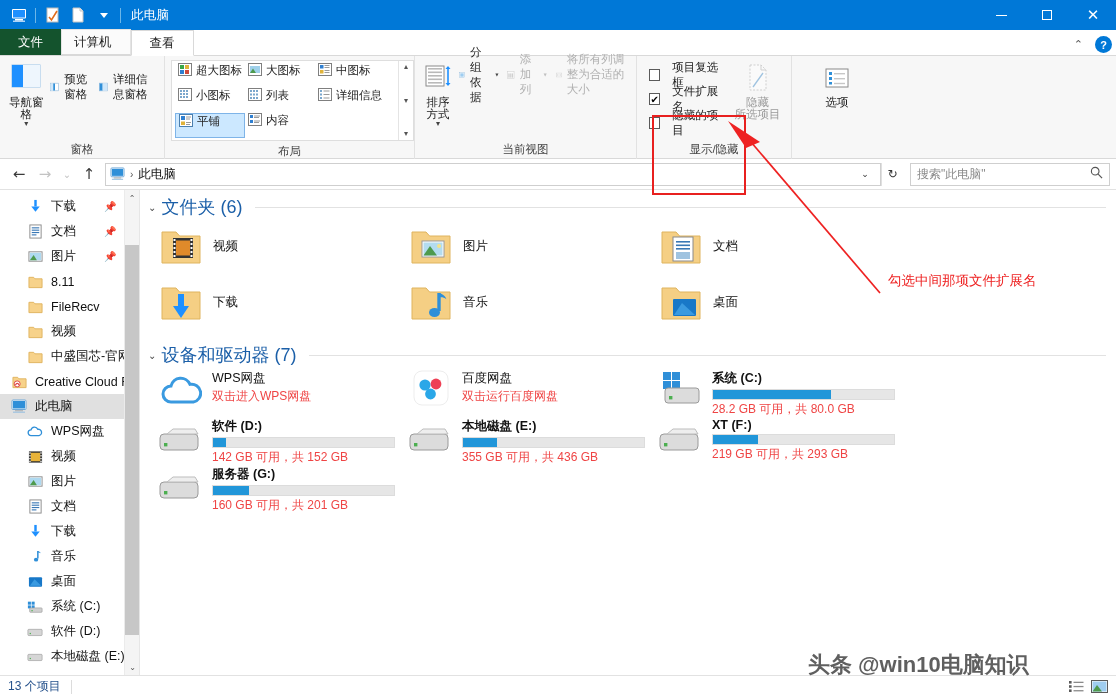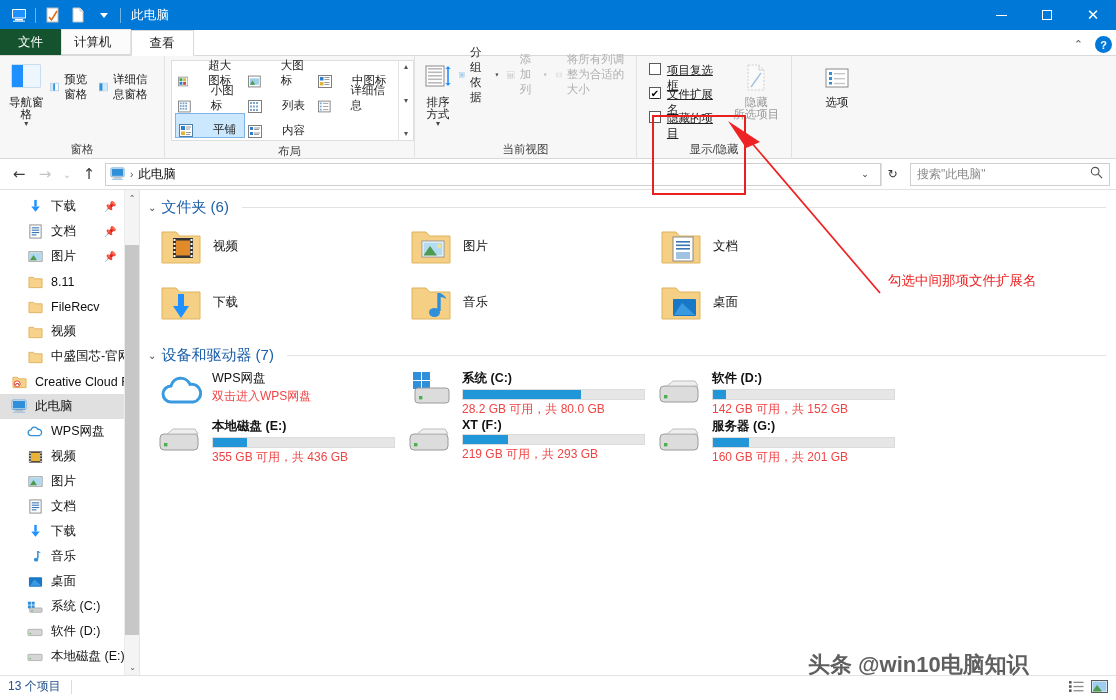--- a/index.html
+++ b/index.html
@@ -61,7 +61,7 @@
   
   .gallery{ border:1px solid #dedede; background:#fff; display:flex; margin-top:1px; }
   .gal-grid{ display:grid; grid-template-columns:70px 70px 80px; grid-auto-rows:25px; padding:2px 3px; }
-  .gal-item{ display:flex; align-items:flex-end; gap:20px; font-size:11.5px; color:#222; padding:0 3px; }
+  .gal-item{ display:flex; align-items:flex-start; gap:4px; font-size:11.5px; color:#222; padding:0 3px; }
   .gal-item.sel{ background:#cce8ff; border:1px solid #7eb4e8; }
   .gal-scroll{ width:15px; border-left:1px solid #e4e4e4; display:flex; flex-direction:column;
                justify-content:space-between; align-items:center; padding:2px 0; }

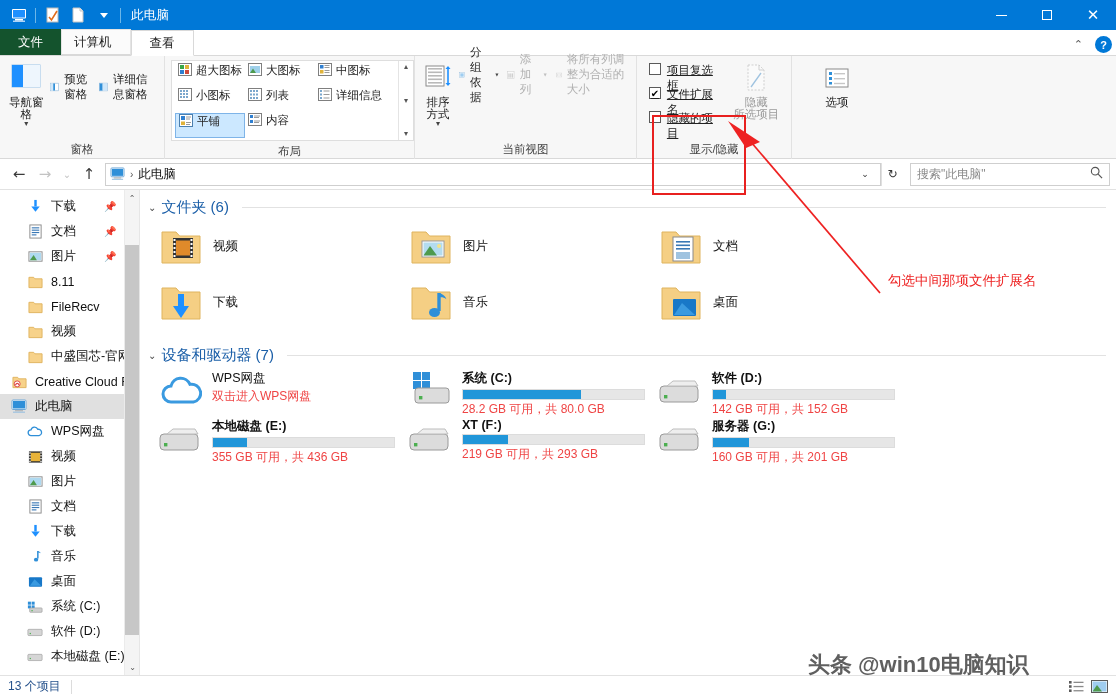--- a/index.html
+++ b/index.html
@@ -69,7 +69,7 @@
 
   
   .cbcol{ display:flex; flex-direction:column; padding:3px 4px 0 4px; }
-  .cbrow{ display:flex; gap:6px; height:24px; font-size:11.5px; color:#222;text-decoration:underline; }
+  .cbrow{ display:flex; align-items:center; gap:12px; height:24px; font-size:11.5px; color:#222; }
   .cbox{ width:12px; height:12px; border:1px solid #5a5a5a; background:#fff;
          display:flex; align-items:center; justify-content:center; font-size:10px; color:#000; }
   .red-outline{ position:absolute; left:652px; top:59px; width:94px; height:80px;

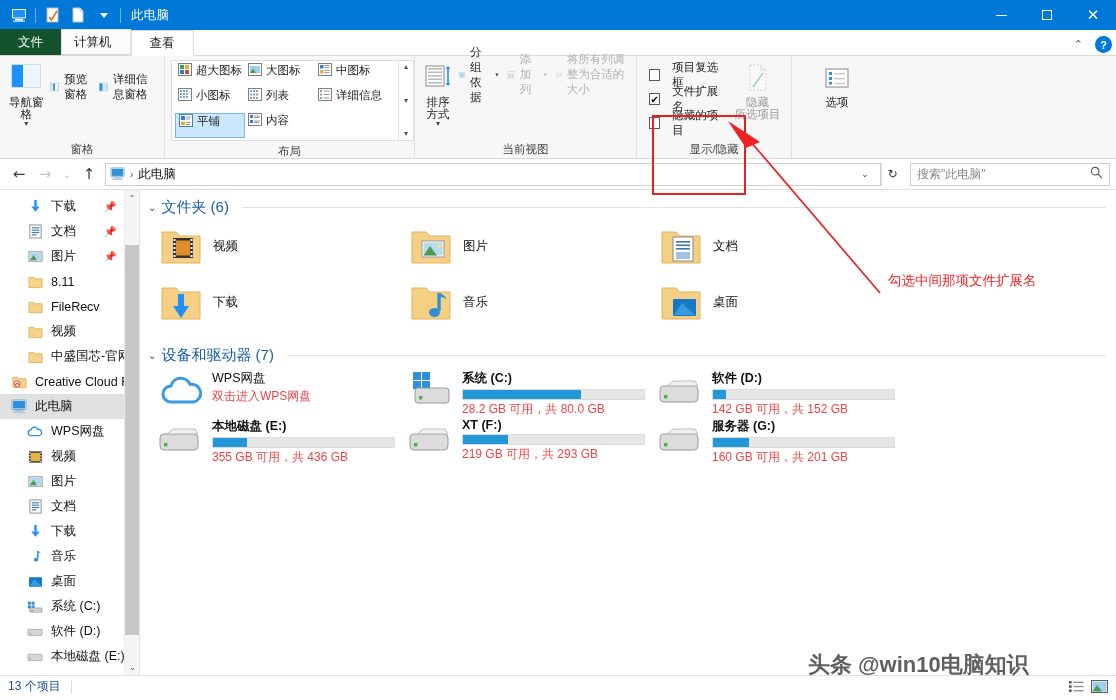--- a/index.html
+++ b/index.html
@@ -115,7 +115,7 @@
   .mainpane{ flex:1; position:relative; overflow:hidden; background:#fff; }
   .group-head{ display:flex; align-items:center; height:22px; padding-left:8px; gap:5px; }
   .gh-caret{ font-size:10px; color:#4a4a4a; }
-  .gh-title{ font-size:15px; color:#1b5fa8; white-space:nowrap; }
+  .gh-title{ font-size:18px; color:#1b5fa8; white-space:nowrap; }
   .gh-line{ flex:1; height:1px; background:#e2e2e2; margin:0 10px 0 8px; }
 
   .tilegrid{ display:grid; grid-template-columns:250px 250px 250px; padding:6px 0 0 18px; }

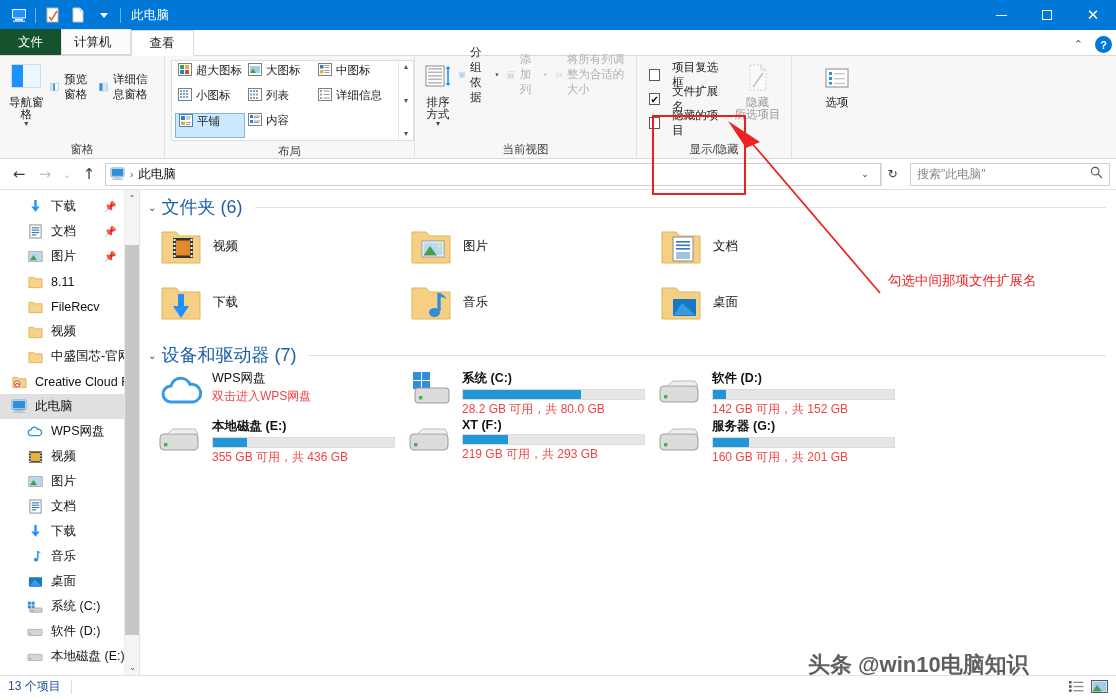--- a/index.html
+++ b/index.html
@@ -835,6 +835,20 @@
           </span>
         </div>
 
+        <div class="dtile">
+          <span class="icon">
+            <svg width="40" height="38" viewBox="0 0 40 38">
+                <rect x="3" y="1" width="34" height="34" rx="8" fill="#fff" stroke="#ededed"></rect>
+                <circle cx="14" cy="15" r="5.6" fill="#2aa7e8"></circle>
+                <circle cx="25" cy="14" r="5.4" fill="#ee4055"></circle>
+                <circle cx="19.5" cy="24" r="5.4" fill="#2aa7e8"></circle>
+              </svg>
+          </span>
+          <span class="meta">
+            <div class="subtle">百度网盘</div>
+            <div class="sub2">双击运行百度网盘</div>
+          </span>
+        </div>
 
         <div class="dtile">
           <span class="icon">

